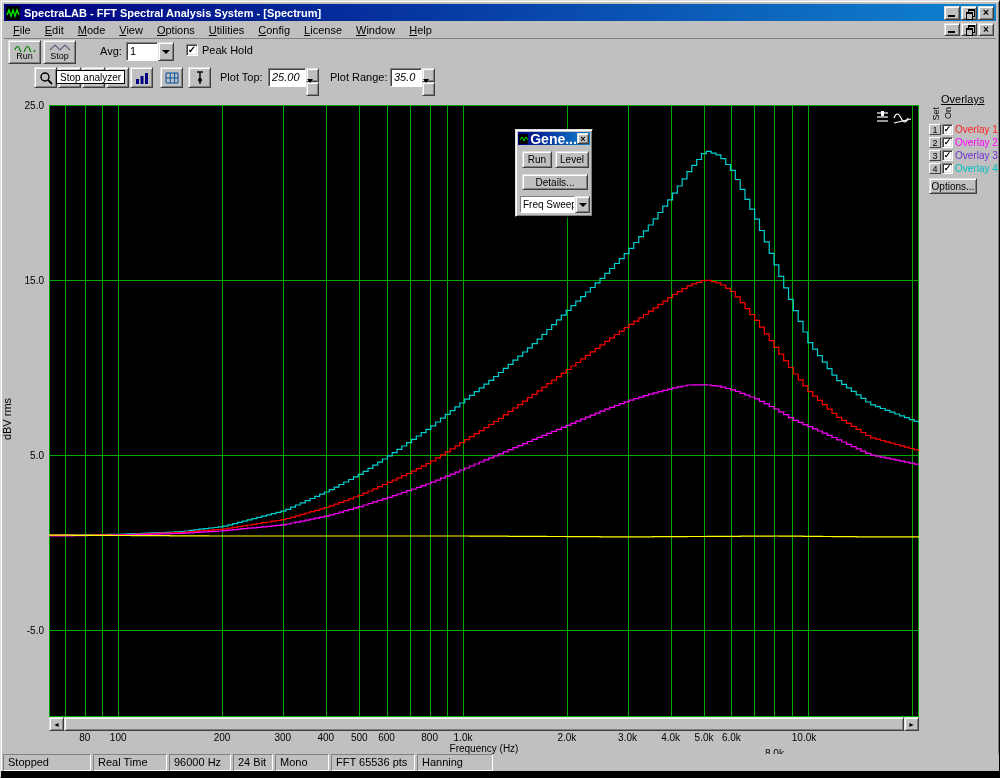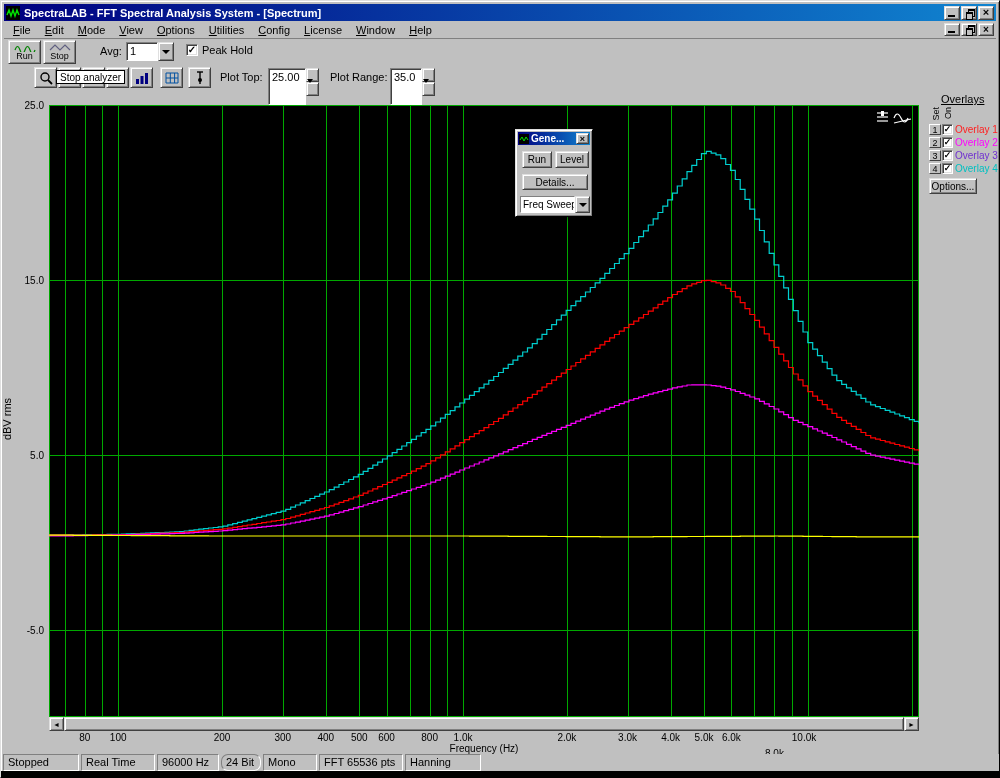--- a/index.html
+++ b/index.html
@@ -68,7 +68,7 @@
               box-shadow: inset 1px 1px 0 #404040, inset -1px -1px 0 #dfdfdf;
               display:inline-flex; align-items:center; justify-content:center;
               font-size:10px; font-weight:bold; line-height:1; }
-  .spin { position:absolute; display:flex; height:37px; }
+  .spin { position:absolute; display:flex; height:19px;font-style:italic; }
   .spin .spin-text { background:#fff; border:1px solid; border-color:#808080 #fff #fff #808080;
              box-shadow: inset 1px 1px 0 #404040; padding:2px 3px; }
   .spin .spin-btns { width:13px; display:flex; flex-direction:column; }

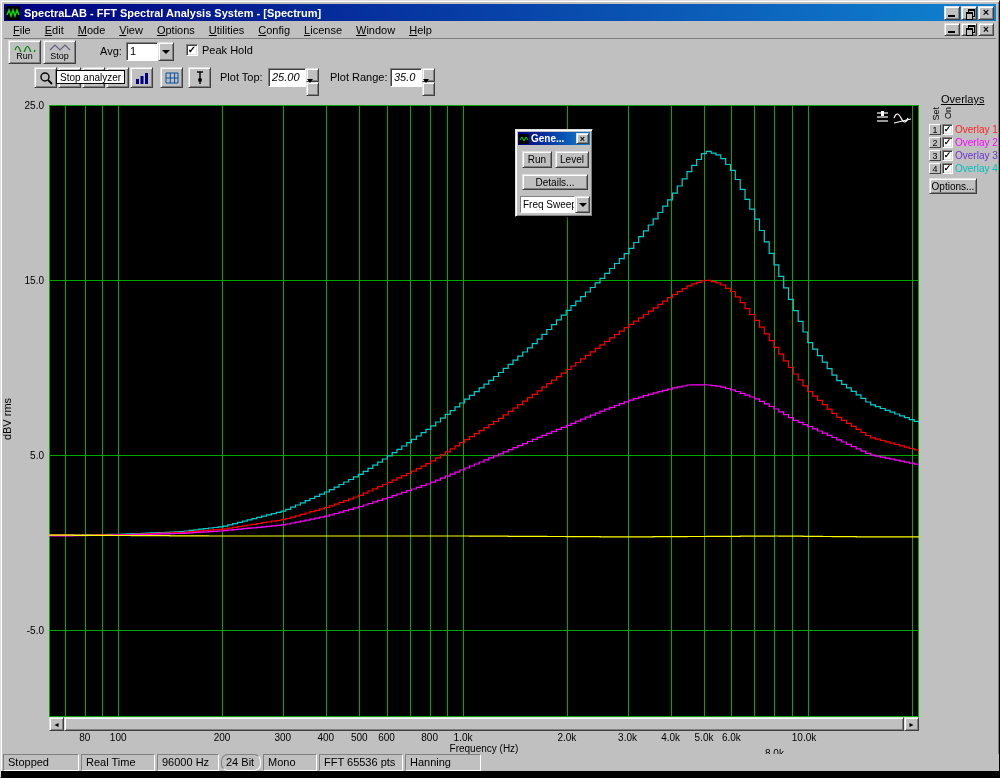--- a/index.html
+++ b/index.html
@@ -115,7 +115,7 @@
   .gen-title { position:absolute; left:2px; top:2px; right:2px; height:13px;
                background:linear-gradient(90deg,#000080,#1084d0);
                display:flex; align-items:center; padding:0 1px; }
-  .gen-title .gtext { color:#fff; font-weight:bold; font-size:10px; margin-left:2px; flex:1; }
+  .gen-title .gtext { color:#fff; font-weight:bold; font-size:14px; margin-left:2px; flex:1; }
   .gen-close { width:13px; height:11px; display:flex; align-items:center; justify-content:center;
                font-size:9px; font-weight:bold; }
   .gen-btn { position:absolute; height:17px; display:flex; align-items:center; justify-content:center;

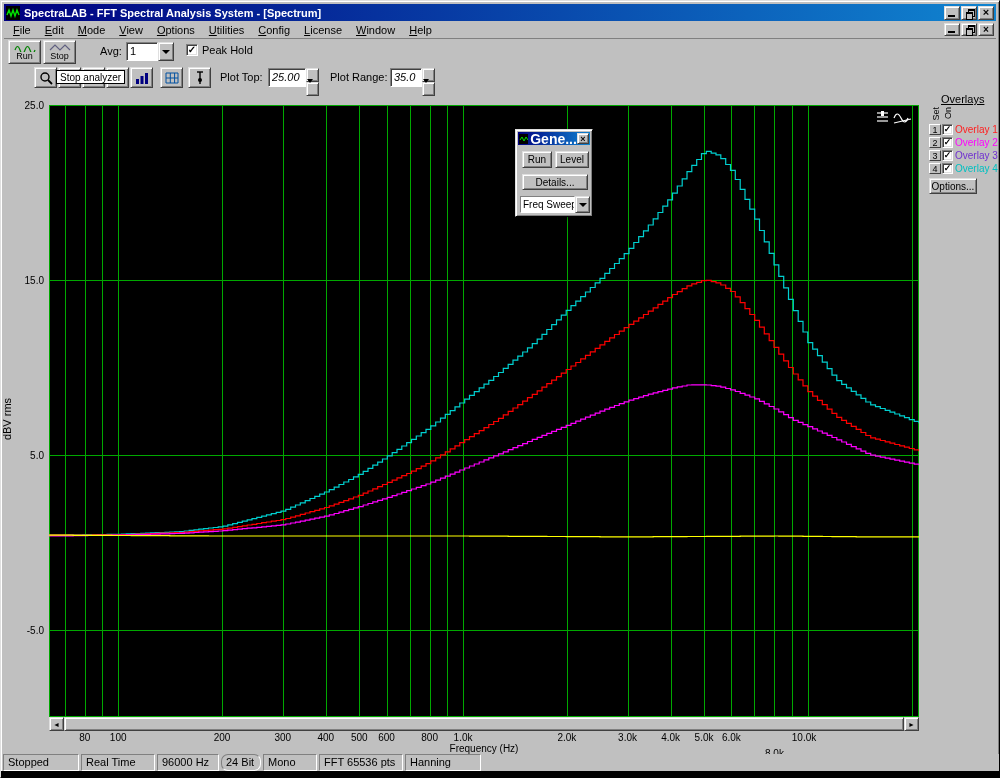--- a/index.html
+++ b/index.html
@@ -129,7 +129,7 @@
   .statusbar { position:absolute; left:2px; top:753px; width:996px; height:17px;
                display:flex; gap:2px; background:#c0c0c0; align-items:stretch; }
   .status-cell { padding:1px 4px; white-space:nowrap; overflow:hidden; background:#c0c0c0; }
-  .status-cell:nth-child(1){ width:76px; } .status-cell:nth-child(2){ width:74px; }
+  .status-cell:nth-child(1){ width:88px; } .status-cell:nth-child(2){ width:74px; }
   .status-cell:nth-child(3){ width:62px; } .status-cell:nth-child(4){ width:40px;border-radius:7px; }
   .status-cell:nth-child(5){ width:54px; } .status-cell:nth-child(6){ width:84px; }
   .status-cell:nth-child(7){ width:76px; }

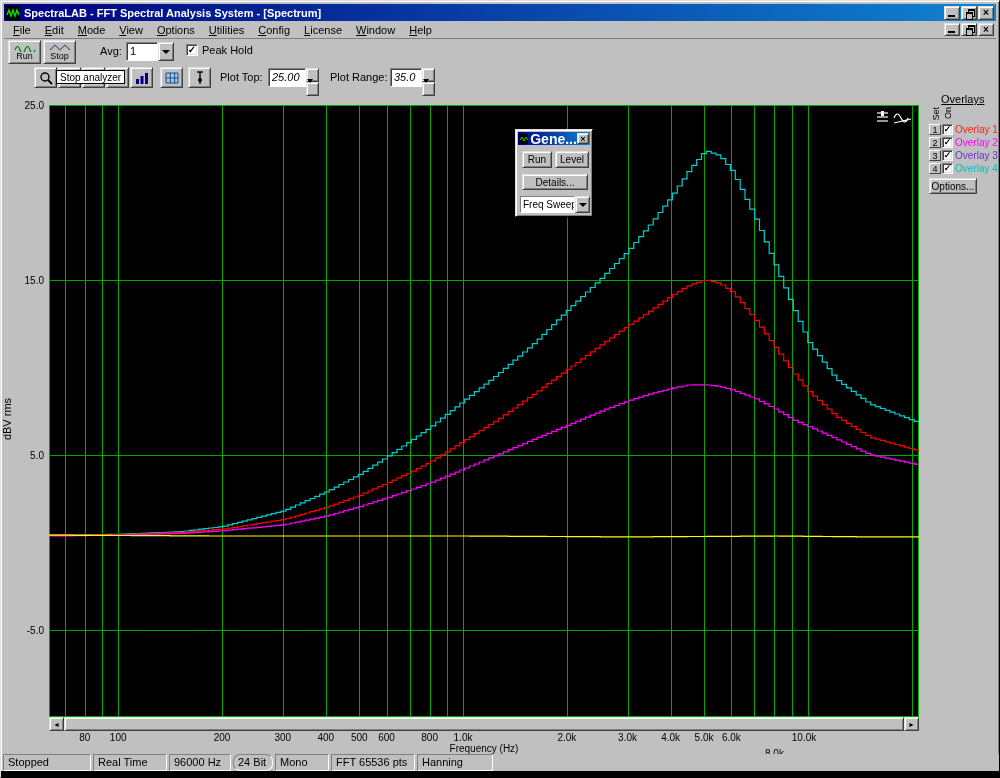--- a/index.html
+++ b/index.html
@@ -130,7 +130,7 @@
                display:flex; gap:2px; background:#c0c0c0; align-items:stretch; }
   .status-cell { padding:1px 4px; white-space:nowrap; overflow:hidden; background:#c0c0c0; }
   .status-cell:nth-child(1){ width:88px; } .status-cell:nth-child(2){ width:74px; }
-  .status-cell:nth-child(3){ width:62px; } .status-cell:nth-child(4){ width:40px;border-radius:7px; }
+  .status-cell:nth-child(3){ width:62px; } .status-cell:nth-child(4){ width:40px; }
   .status-cell:nth-child(5){ width:54px; } .status-cell:nth-child(6){ width:84px; }
   .status-cell:nth-child(7){ width:76px; }
   .bottom-strip { position:absolute; left:0; top:770px; width:1000px; height:8px; background:#000; }

